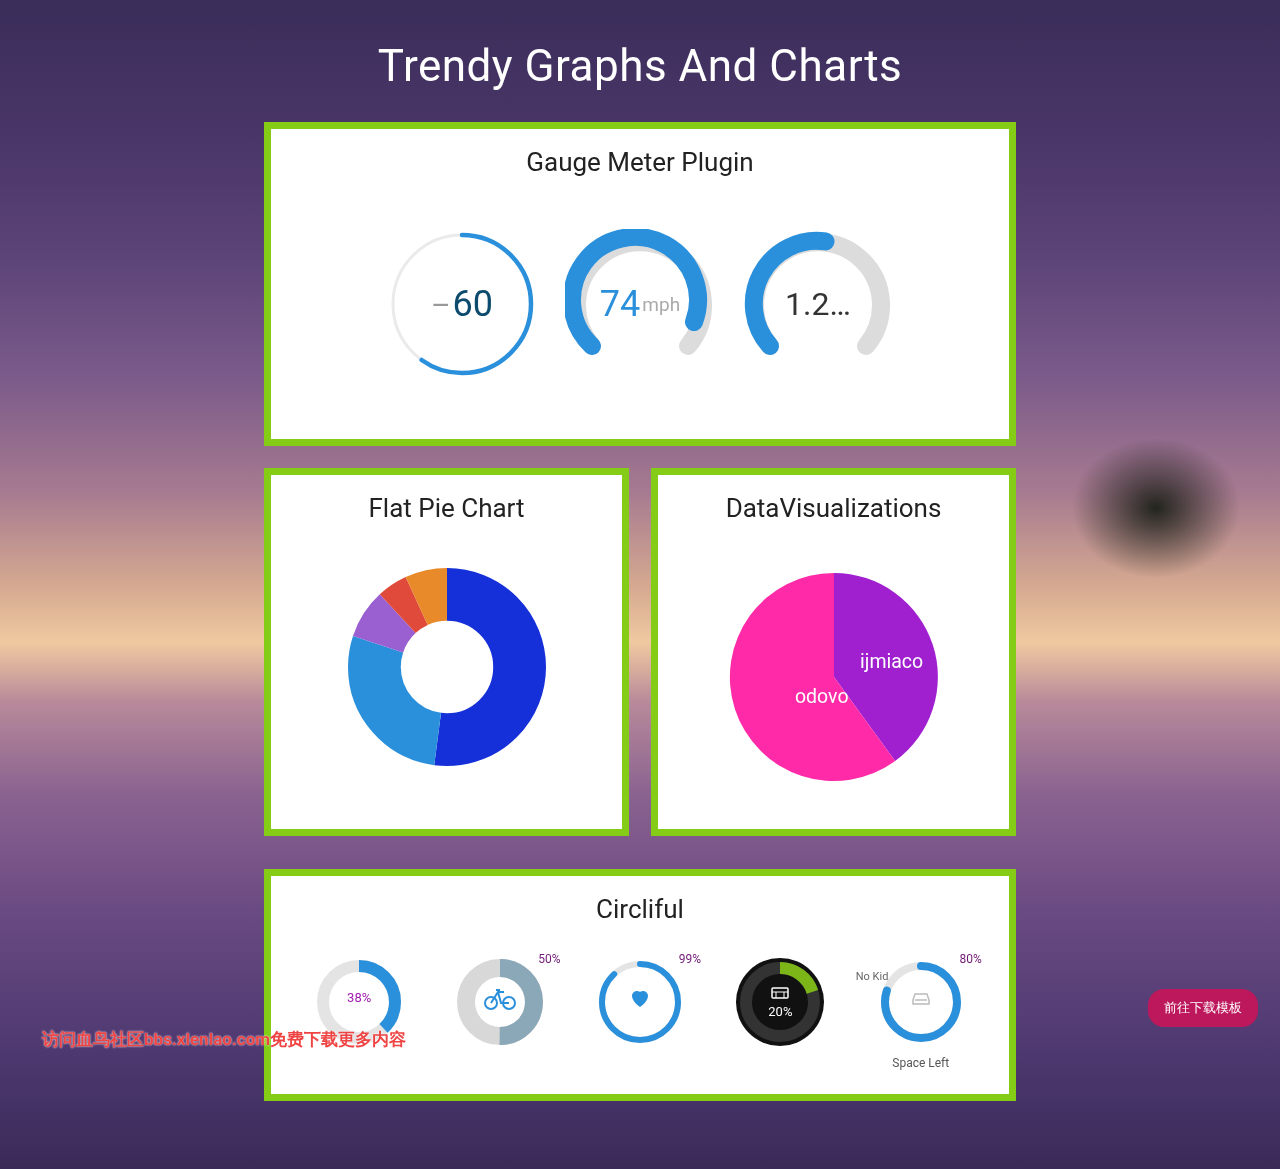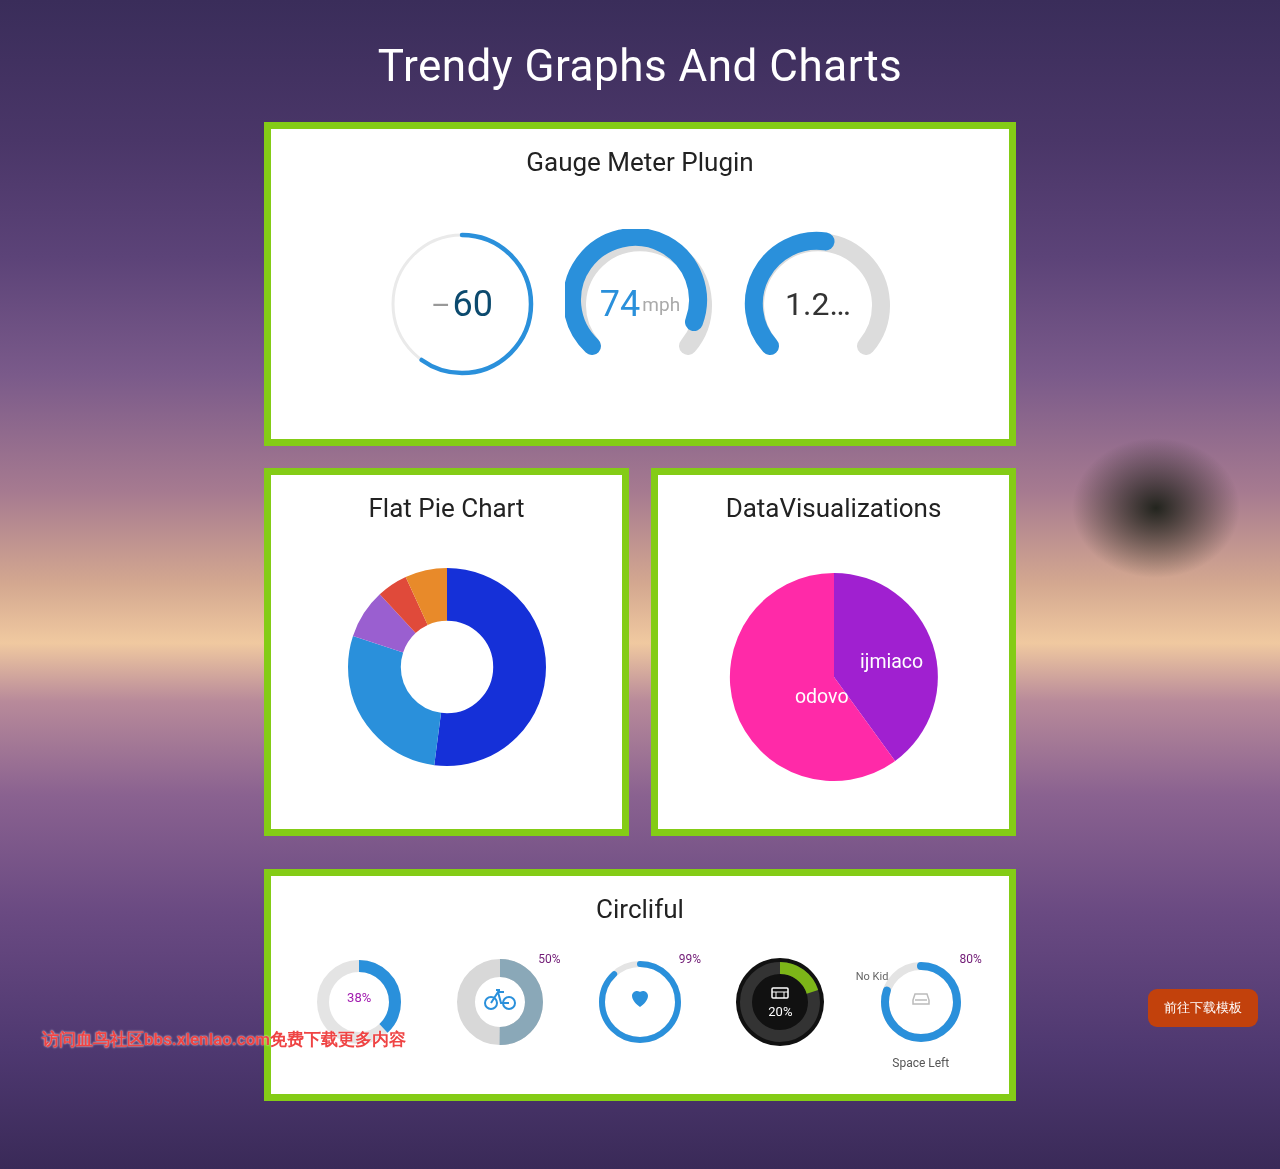--- a/index.html
+++ b/index.html
@@ -58,8 +58,8 @@
 .watermark { position: absolute; bottom: 118px; left: 42px; color: #ef4444; font-weight: bold; font-size: 17px; text-shadow: 0 0 2px #fff; }
 .download-btn {
   position: absolute; right: 22px; bottom: 142px;
-  background: #c2410c; color: #fff; border: none;
-  padding: 10px 16px; font-size: 13px; border-radius: 9px; cursor: pointer;
+  background: #be185d; color: #fff; border: none;
+  padding: 10px 16px; font-size: 13px; border-radius: 16px; cursor: pointer;
 }
 .tree {
   position: absolute; right: 20px; top: 400px; width: 260px; height: 360px;

